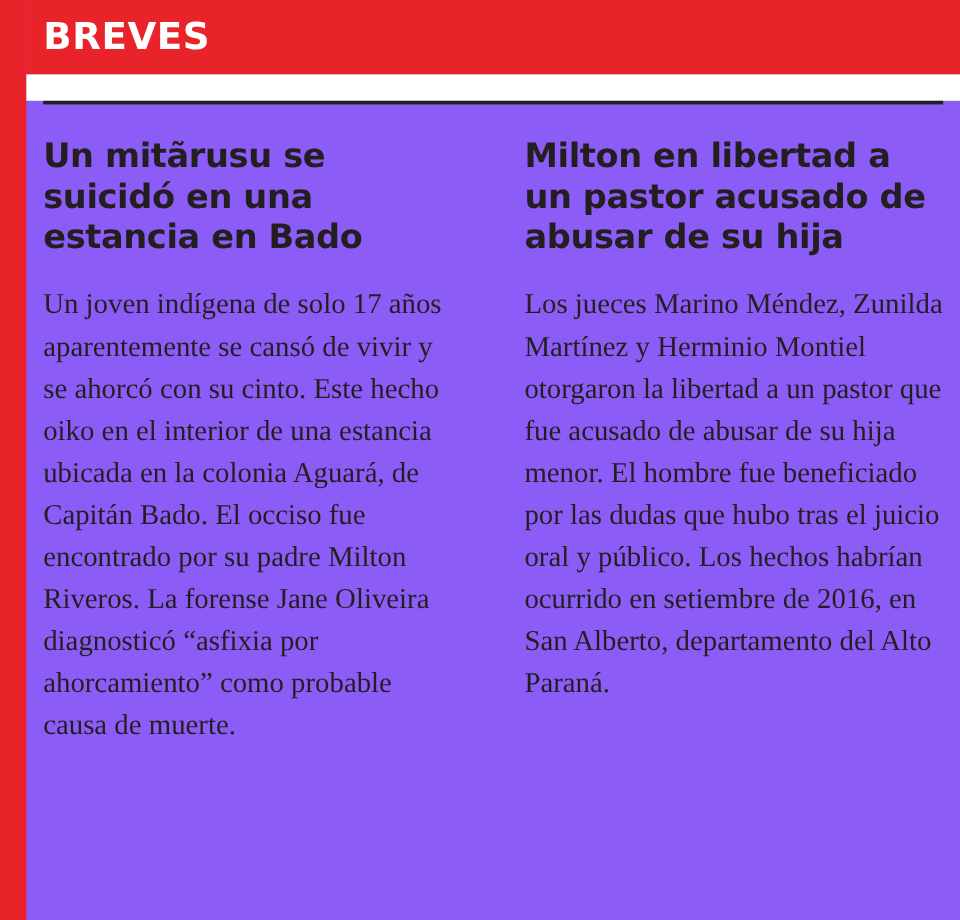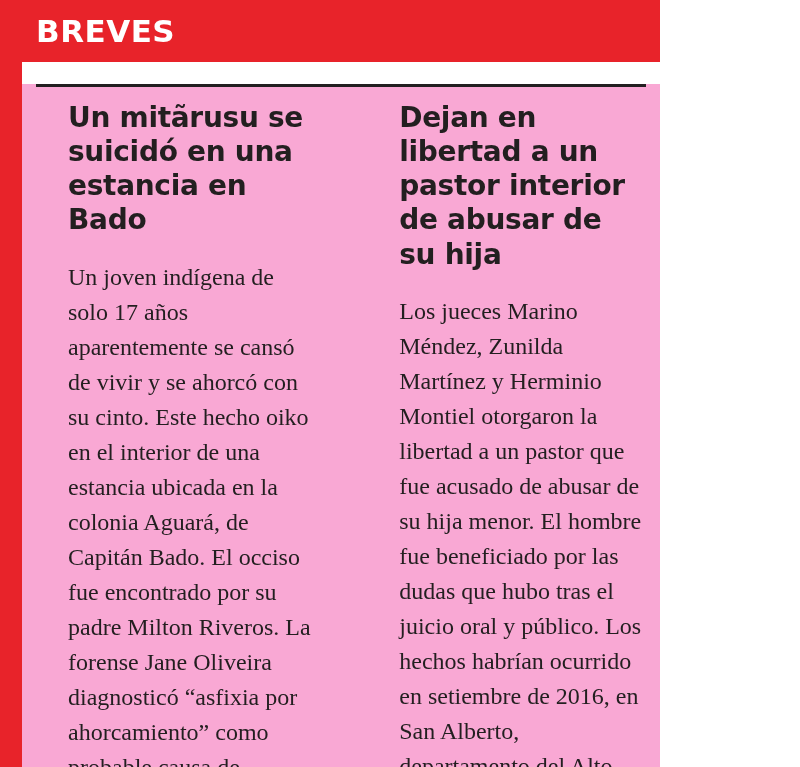--- a/index.html
+++ b/index.html
@@ -15,9 +15,9 @@
   }
   .page {
     position: relative;
-    width: 660px;
+    width: 800px;
     height: 767px;
-    background: #f9a8d4;
+    background: #8b5cf6;
     box-sizing: border-box;
   }
   

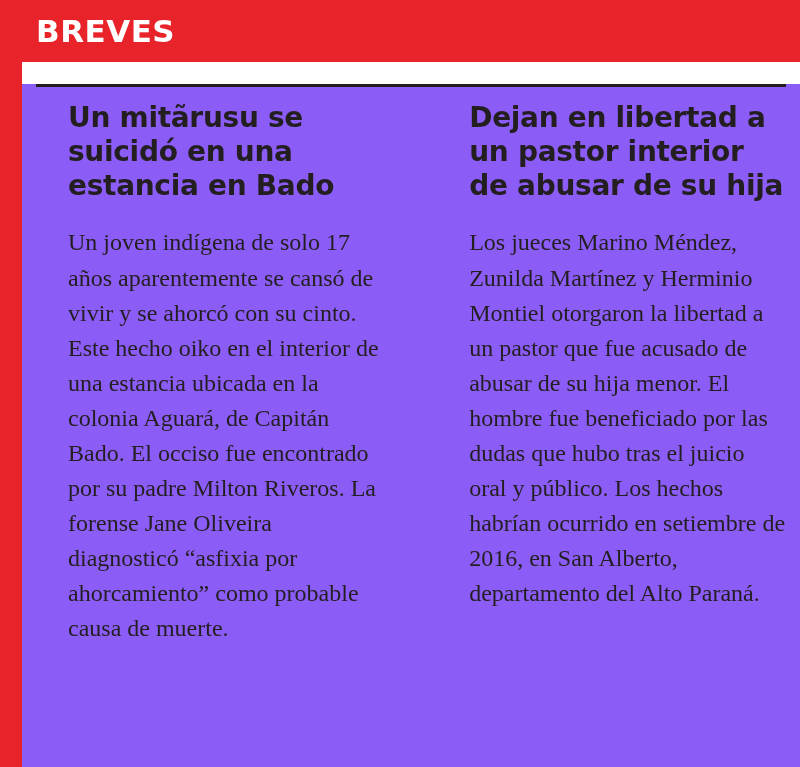--- a/index.html
+++ b/index.html
@@ -70,8 +70,7 @@
   .col {
     width: 50%;
     box-sizing: border-box;
-    padding-top: 14px;
-    margin-left: 32px;
+    padding-top: 26px;
   }
   .col.left {
     padding-right: 30px;

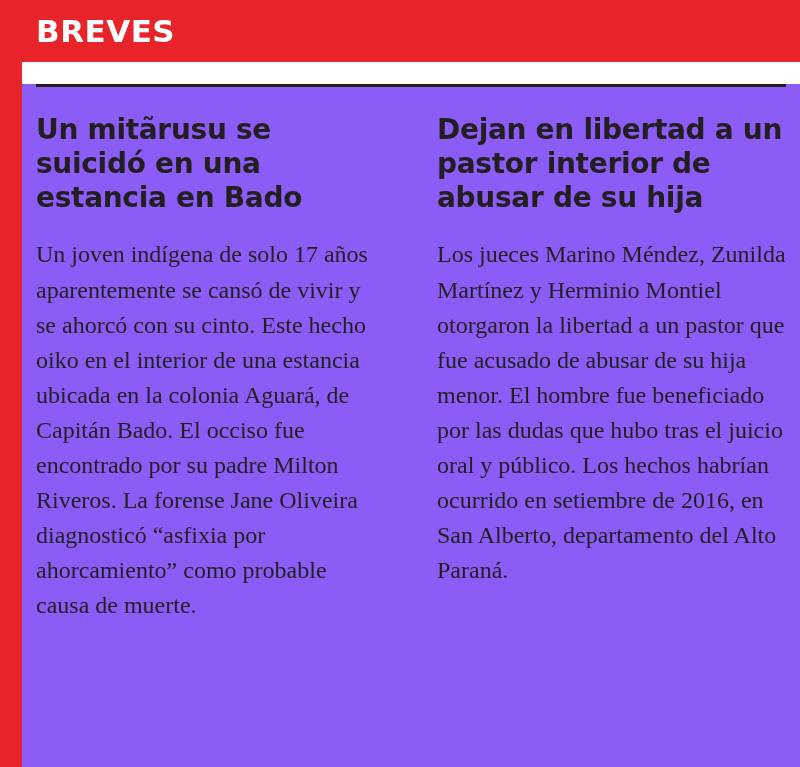--- a/index.html
+++ b/index.html
@@ -121,7 +121,7 @@
       </div>
 
       <div class="col right">
-        <h2 class="headline">Dejan en libertad a un pastor interior de abusar de su hija</h2>
+        <h2 class="headline">Milton en libertad a un pastor acusado de abusar de su hija</h2>
         <p class="body-text">Los jueces Marino Méndez, Zunilda Martínez y Herminio Montiel otorgaron la libertad a un pastor que fue acusado de abusar de su hija menor. El hombre fue beneficiado por las dudas que hubo tras el juicio oral y público. Los hechos habrían ocurrido en setiembre de 2016, en San Alberto, departamento del Alto Paraná.</p>
       </div>
 

